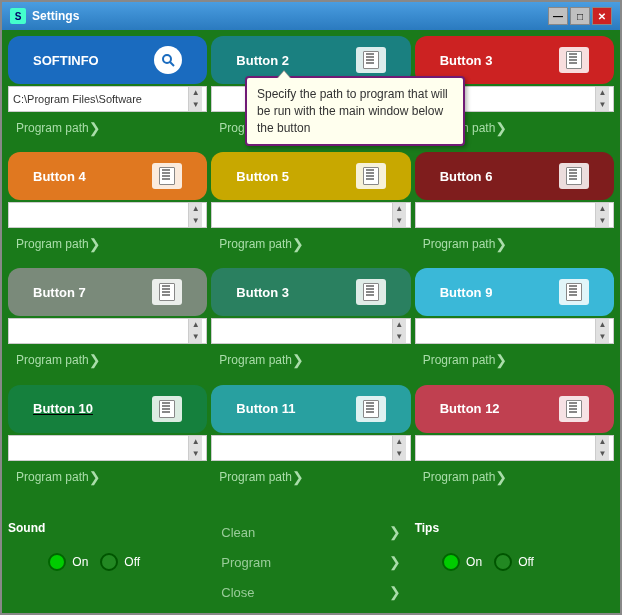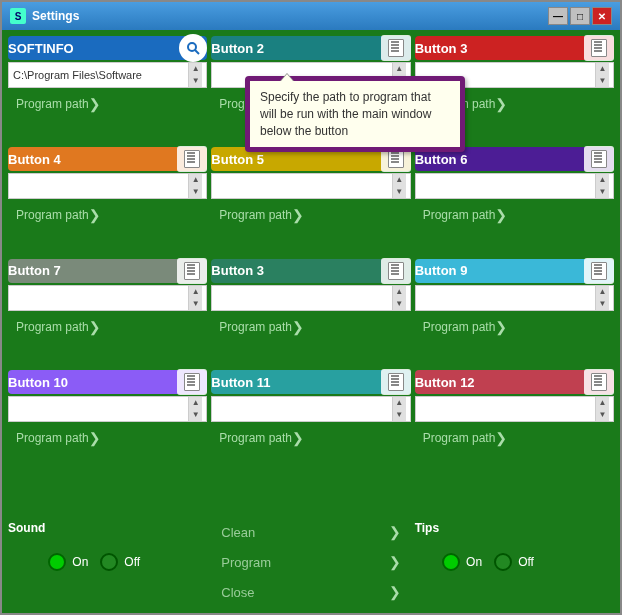--- a/index.html
+++ b/index.html
@@ -85,12 +85,12 @@
       gap: 2px;
     }
     .btn-top {
-      height: 24px;
-      border-radius: 4px;
+      height: 48px;
+      border-radius: 12px;
       display: flex;
       align-items: center;
       justify-content: space-between;
-      padding: 0 0;
+      padding: 0 25px;
       cursor: pointer;
       position: relative;
     }

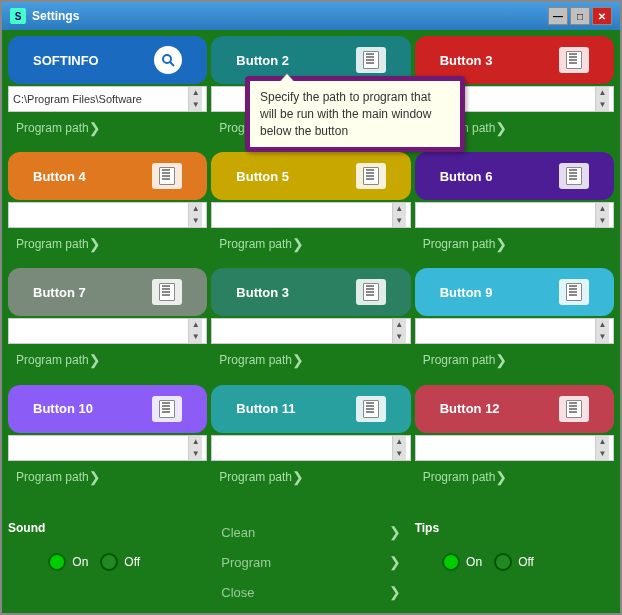--- a/index.html
+++ b/index.html
@@ -192,7 +192,7 @@
       left: 50%;
       transform: translateX(-30%);
       background: #ffffee;
-      border: 5px solid #701a75;
+      border: 2px solid #701a75;
       border-radius: 4px;
       padding: 8px 10px;
       font-size: 12px;

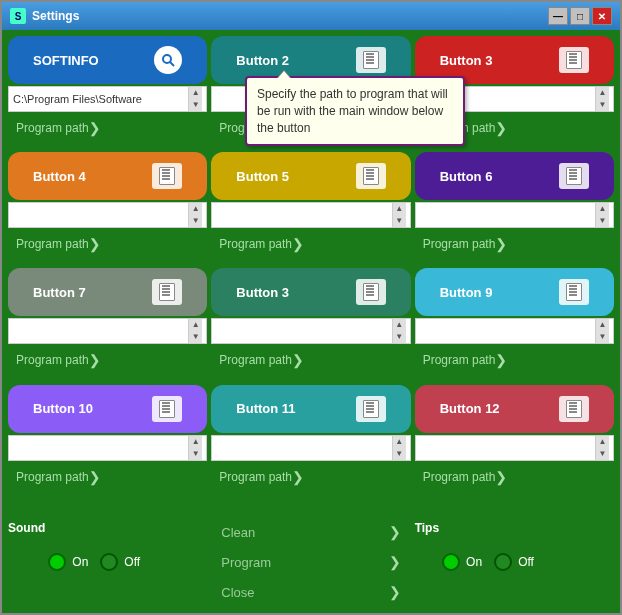--- a/index.html
+++ b/index.html
@@ -178,7 +178,7 @@
     .bg-red { background: #cc2222; }
     .bg-orange { background: #e07820; }
     .bg-yellow { background: #c8a800; }
-    .bg-green { background: #4c1d95; }
+    .bg-green { background: #7f1d1d; }
     .bg-gray { background: #7a8a7a; }
     .bg-darkgreen { background: #2a8060; }
     .bg-lightblue { background: #3ab8d8; }

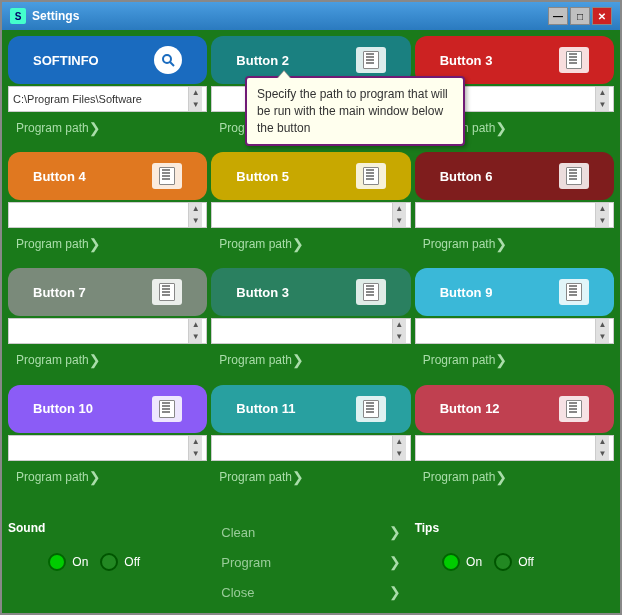--- a/index.html
+++ b/index.html
@@ -182,7 +182,7 @@
     .bg-gray { background: #7a8a7a; }
     .bg-darkgreen { background: #2a8060; }
     .bg-lightblue { background: #3ab8d8; }
-    .bg-blue2 { background: #8b5cf6; }
+    .bg-blue2 { background: #15803d; text-decoration: underline; }
     .bg-teal2 { background: #28a0a0; }
     .bg-rose { background: #c04050; }
 

